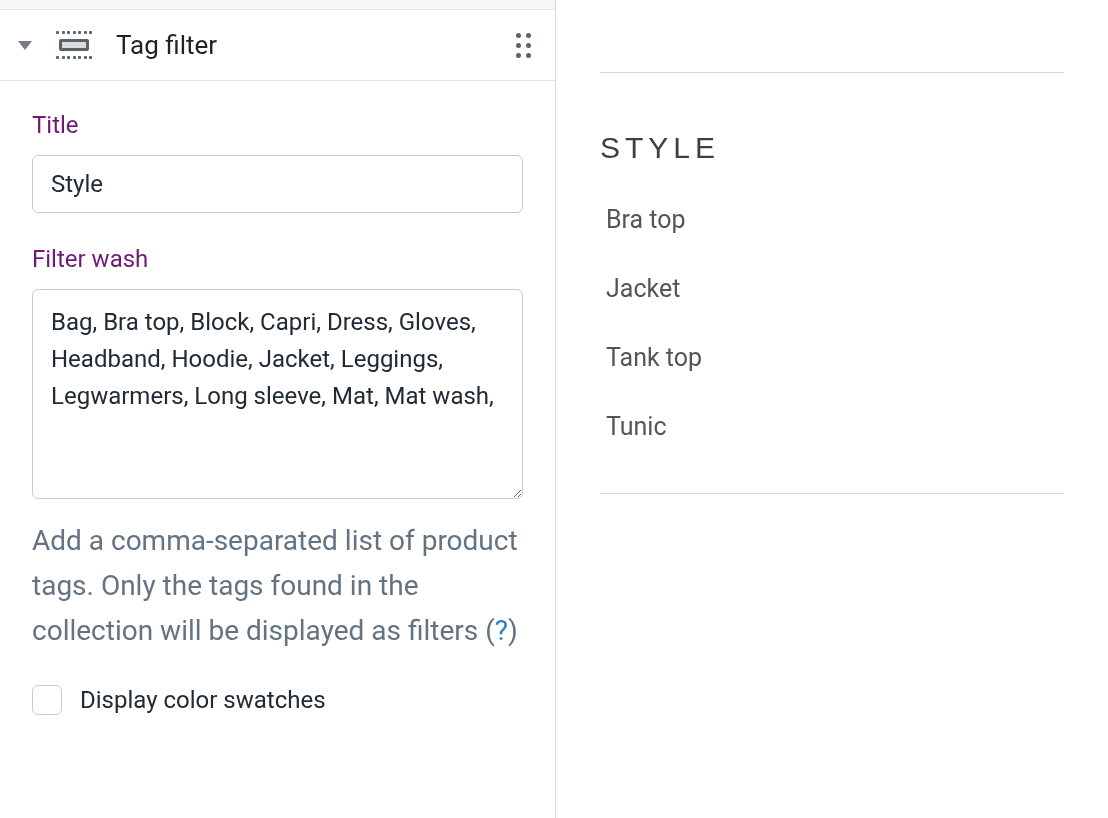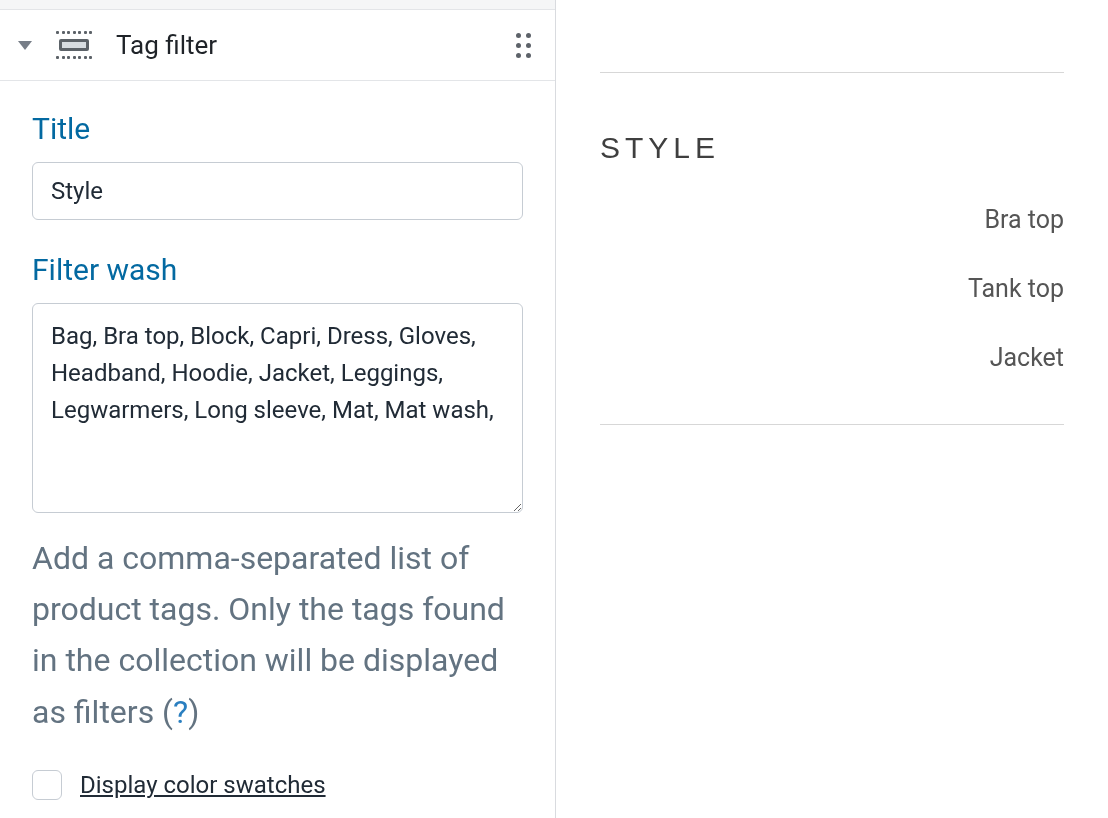--- a/index.html
+++ b/index.html
@@ -74,8 +74,8 @@
     overflow: hidden;
   }
   .label {
-    font-size: 30px;
-    color: #0369a1;
+    font-size: 24px;
+    color: #701a75;
     margin-bottom: 16px;
   }
   .text-input {

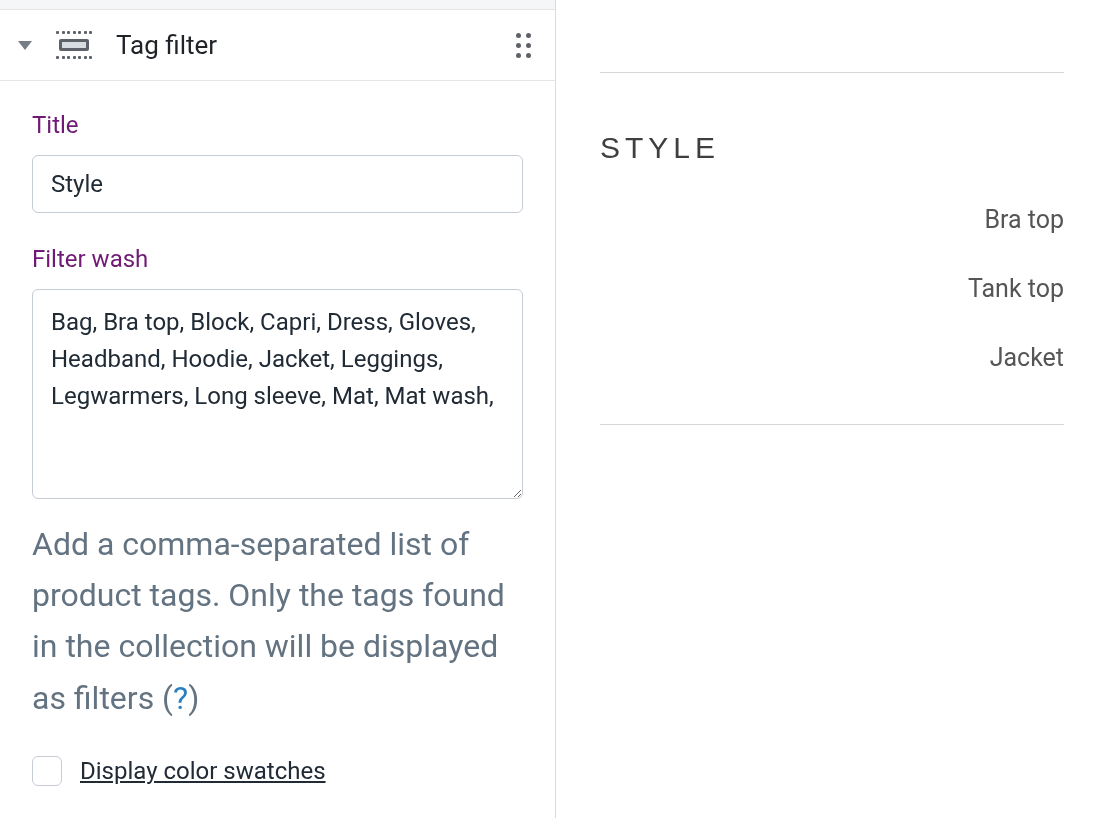--- a/index.html
+++ b/index.html
@@ -156,7 +156,6 @@
     flex-direction: column;
     gap: 40px;
     margin-bottom: 52px;
-    text-align: right;
   }
   .filter-item {
     font-size: 25px;

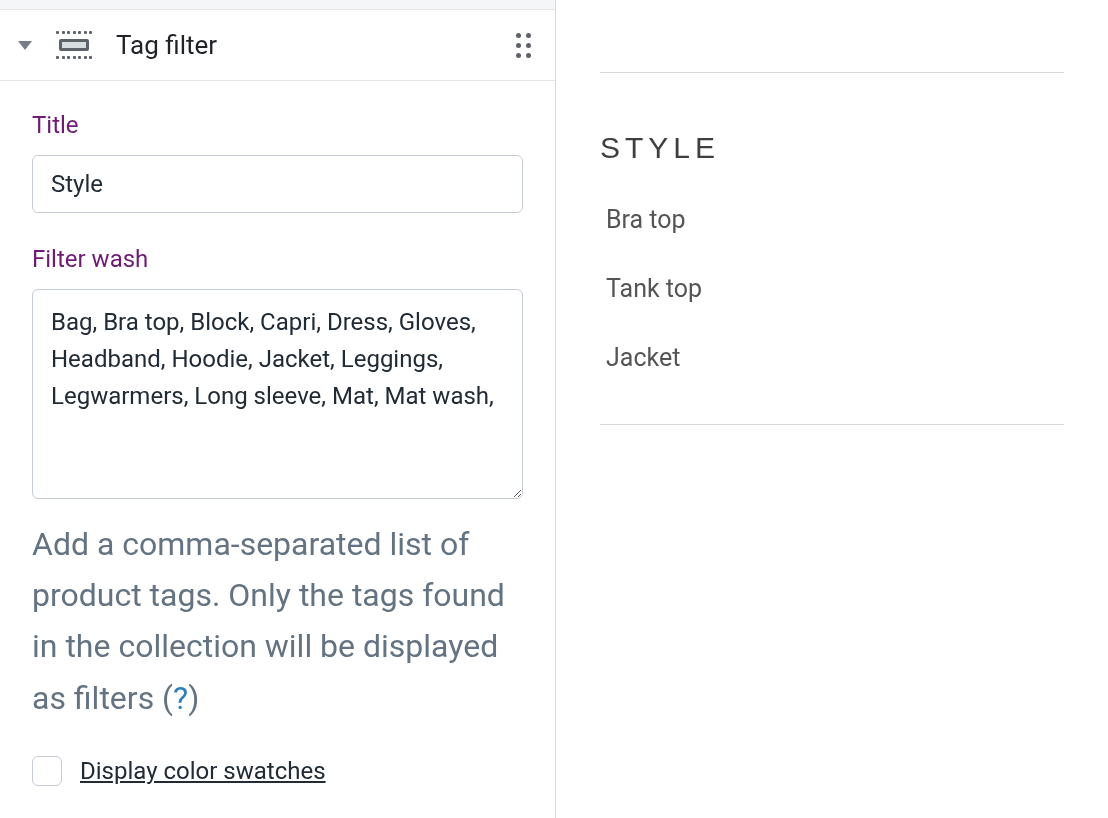--- a/index.html
+++ b/index.html
@@ -233,8 +233,8 @@
         <div class="preview-heading">STYLE</div>
         <div class="filter-list">
           <div class="filter-item">Bra top</div>
+          <div class="filter-item">Jacket</div>
           <div class="filter-item">Tank top</div>
-          <div class="filter-item">Jacket</div>
         </div>
         <hr class="divider">
       </div>

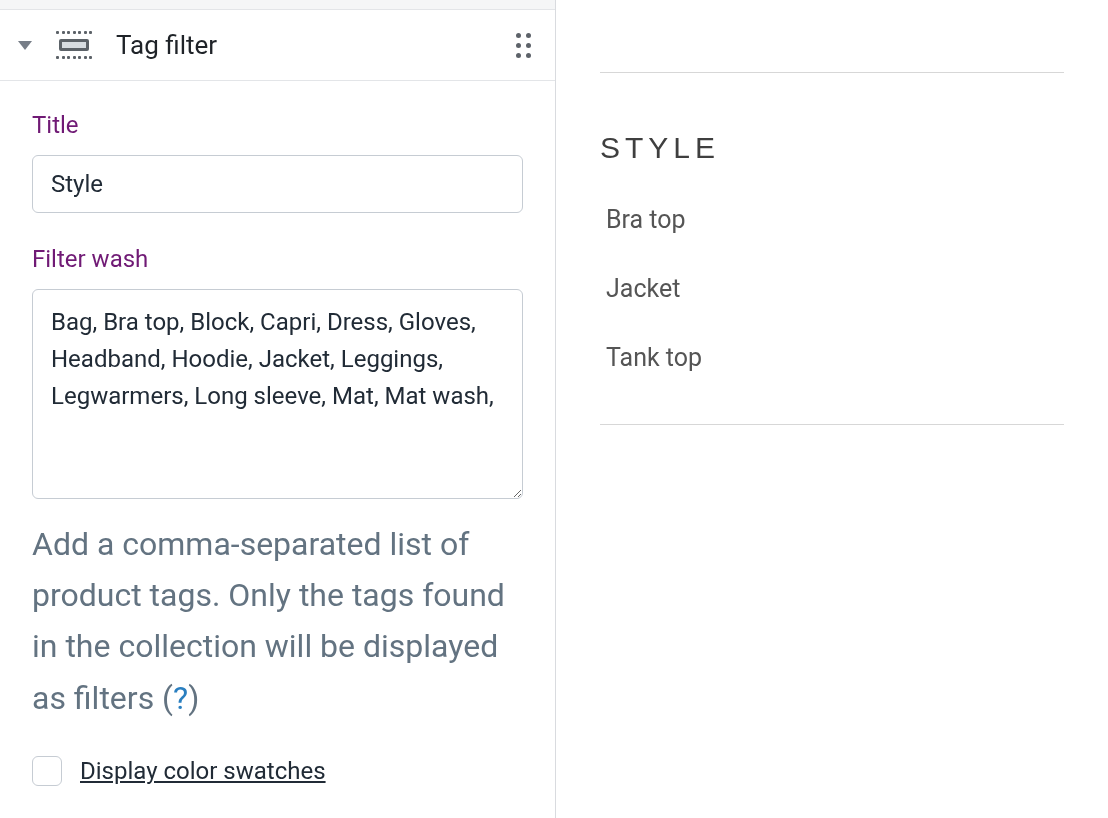--- a/index.html
+++ b/index.html
@@ -235,6 +235,7 @@
           <div class="filter-item">Bra top</div>
           <div class="filter-item">Jacket</div>
           <div class="filter-item">Tank top</div>
+          <div class="filter-item">Tunic</div>
         </div>
         <hr class="divider">
       </div>

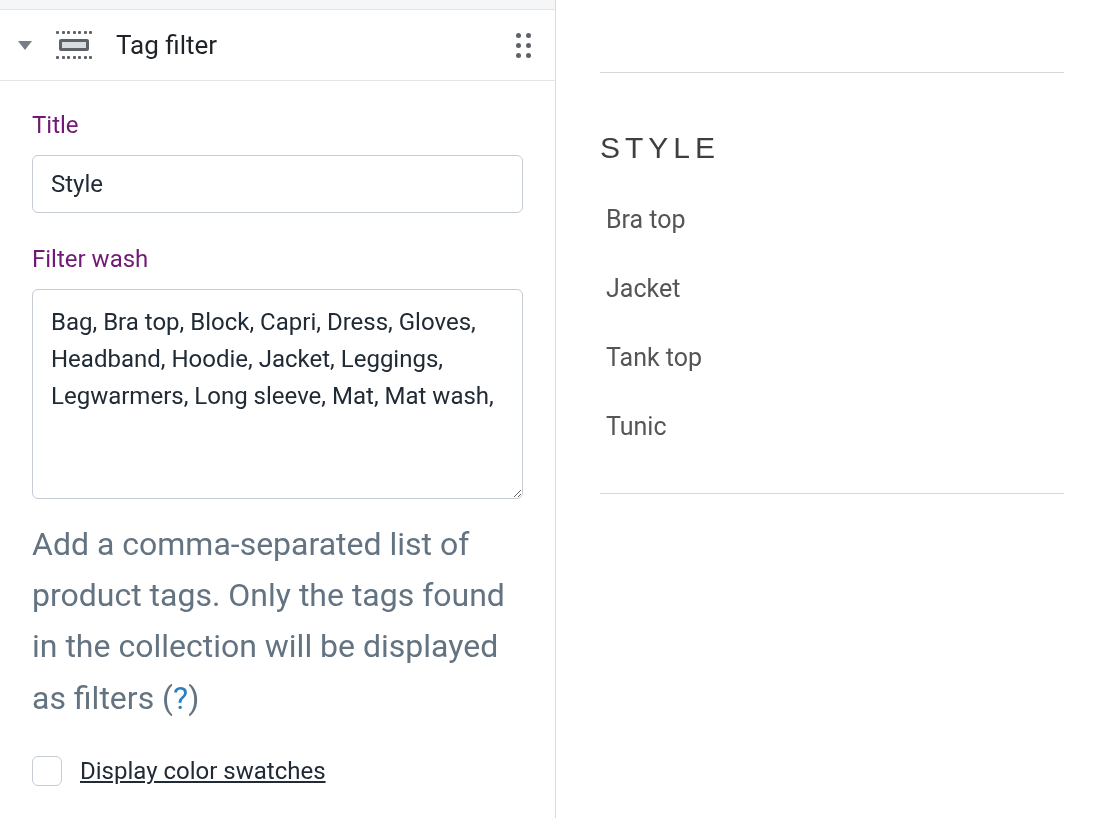--- a/index.html
+++ b/index.html
@@ -103,7 +103,7 @@
     resize: both;
   }
   .help-text {
-    font-size: 32px;
+    font-size: 28px;
     line-height: 1.6;
     color: #637381;
     margin-top: 16px;

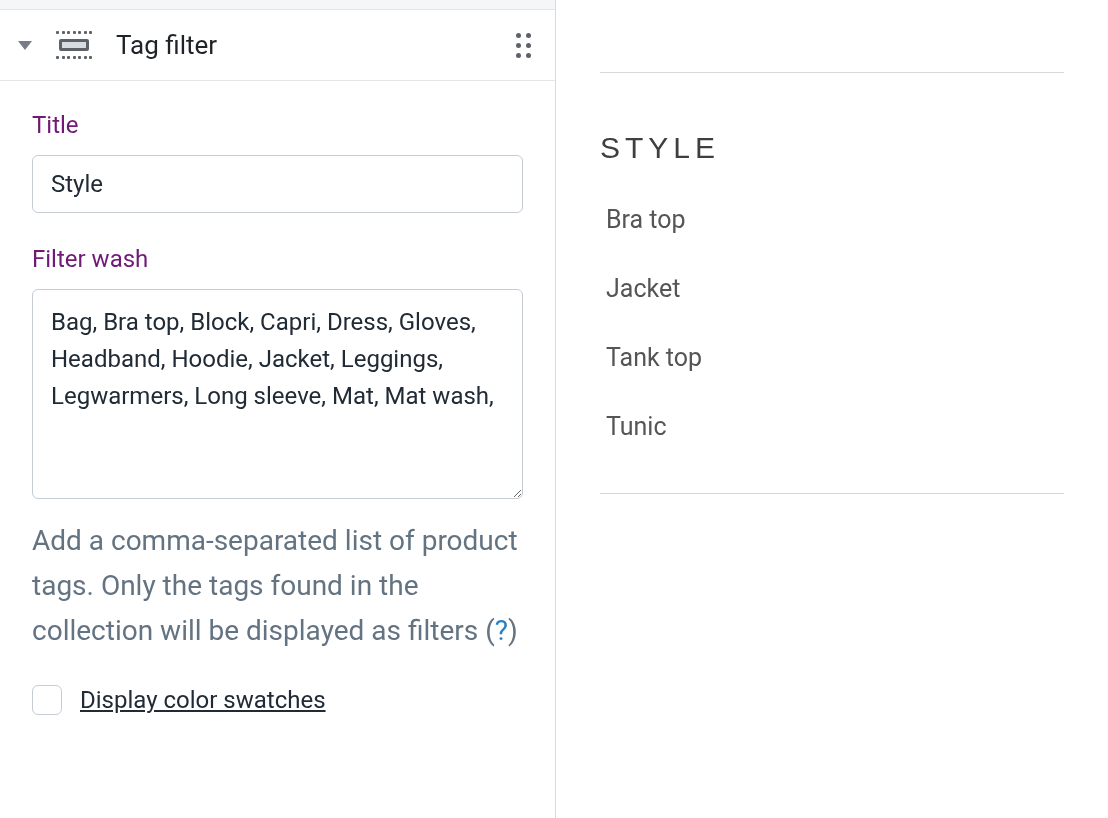--- a/index.html
+++ b/index.html
@@ -127,7 +127,6 @@
   .checkbox-label {
     font-size: 24px;
     color: #212b36;
-    text-decoration: underline;
   }
 
   

